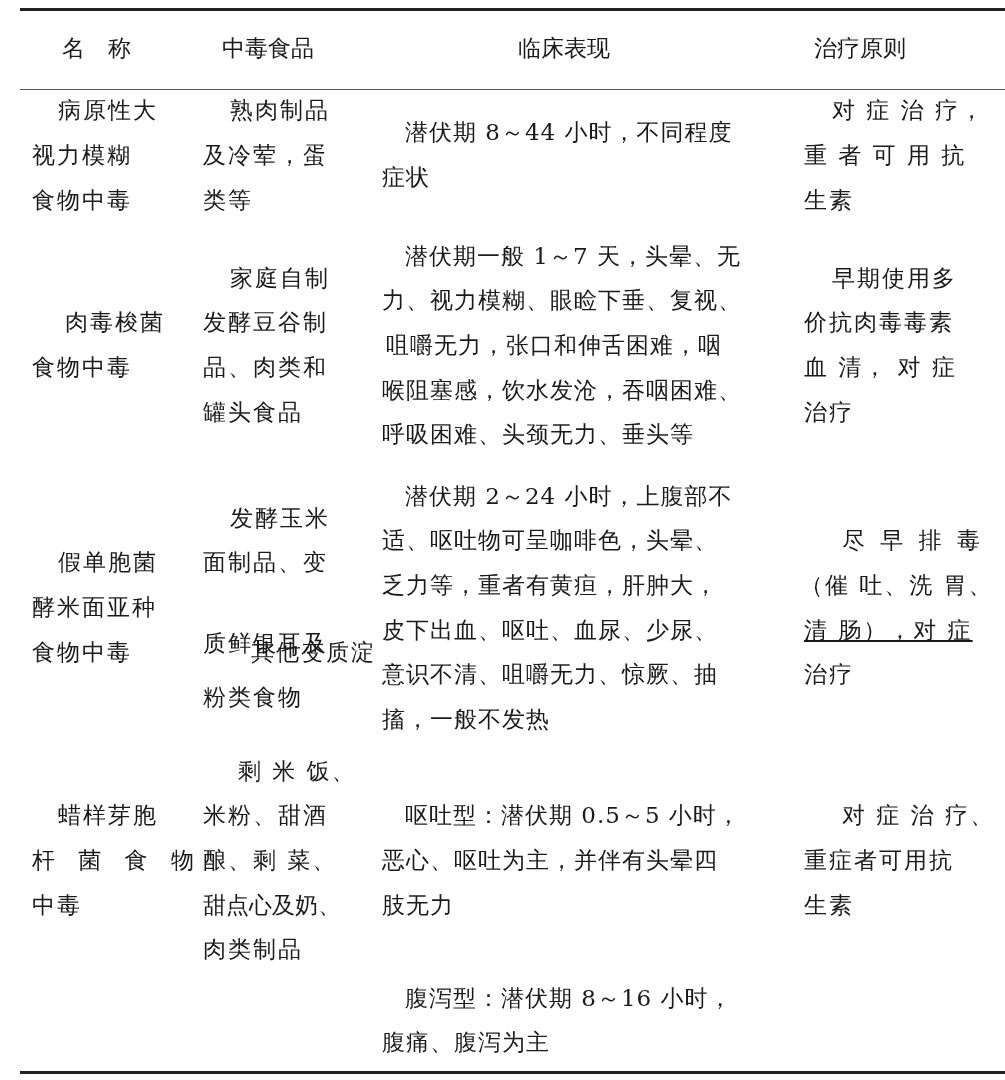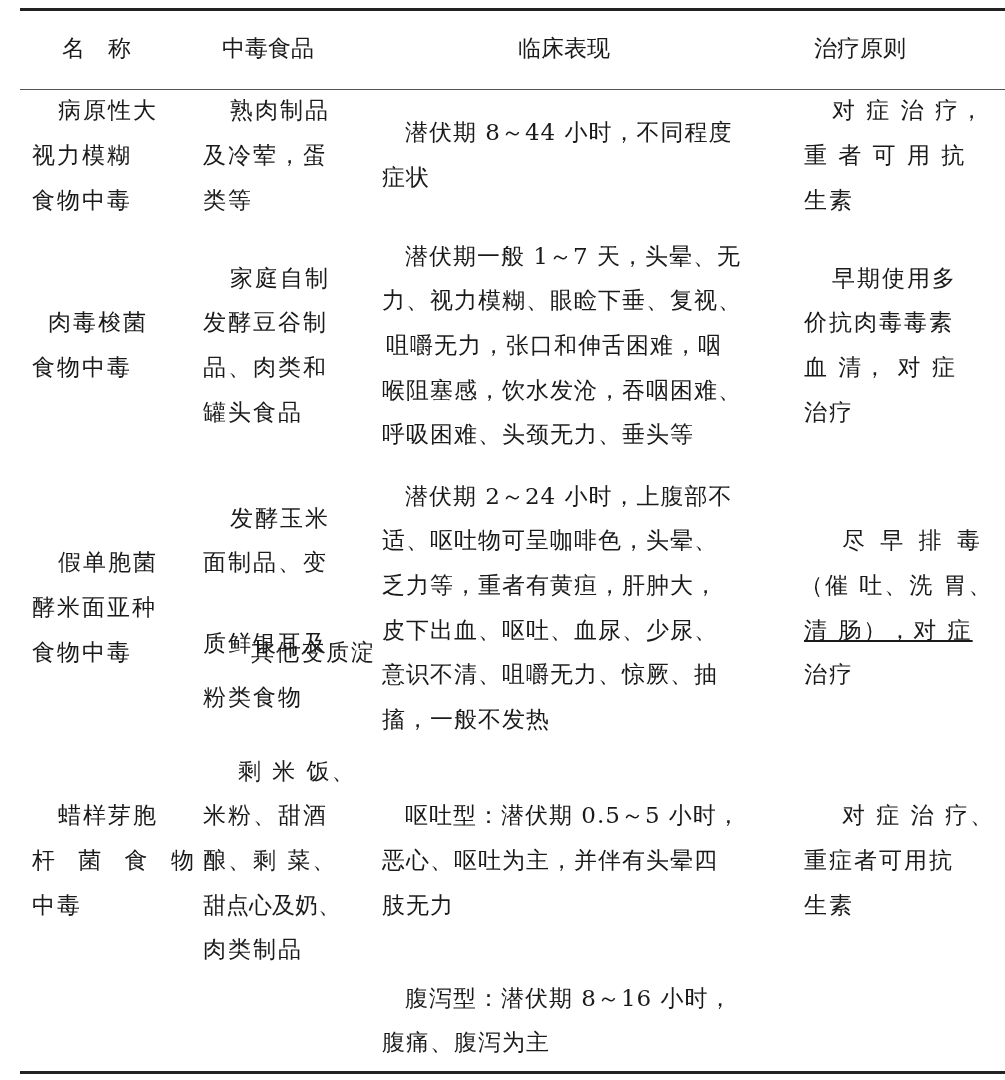--- a/index.html
+++ b/index.html
@@ -45,7 +45,7 @@
   </div>
 
   <div>
-    <span class="ln" style="left:48px; top:308px;">肉毒梭菌</span>
+    <span class="ln" style="left:65px; top:308px;">肉毒梭菌</span>
     <span class="ln" style="left:32px; top:353px;">食物中毒</span>
 
     <span class="ln" style="left:230px; top:264px;">家庭自制</span>

